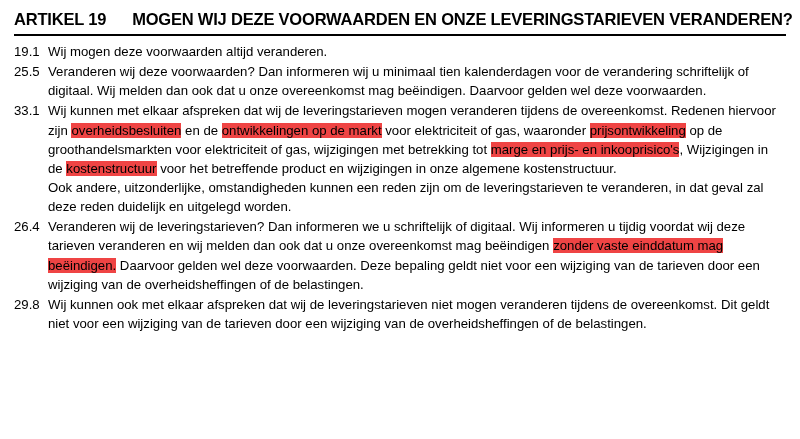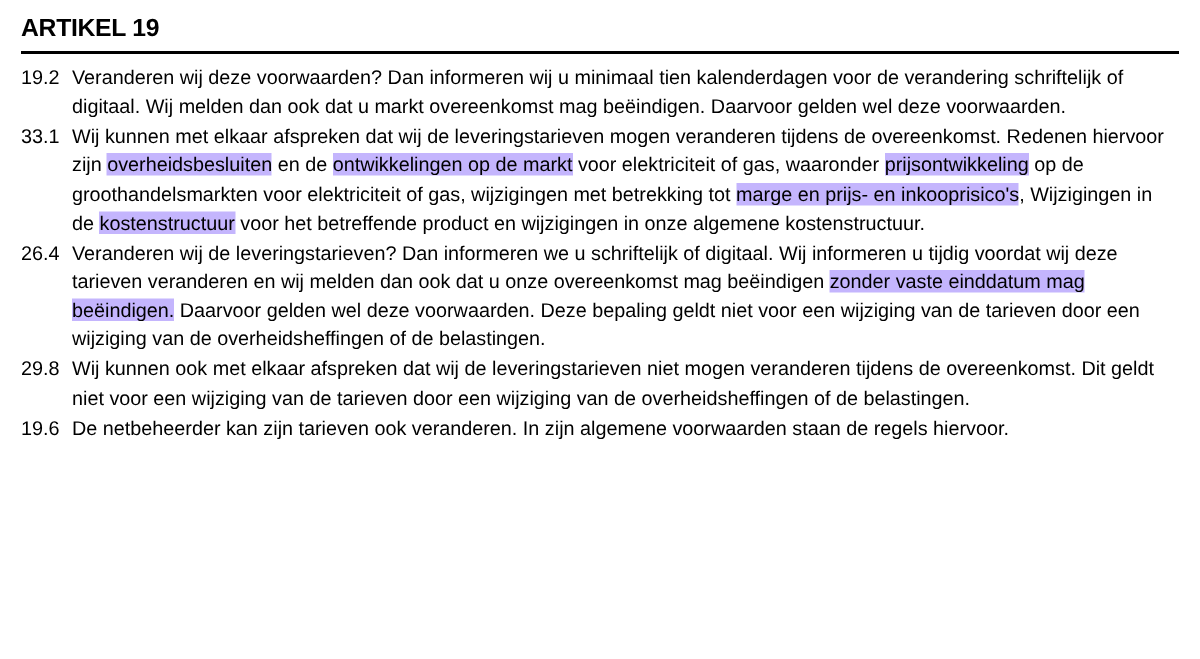--- a/index.html
+++ b/index.html
@@ -70,6 +70,7 @@
 
   <div class="article-heading">
     <span class="art-label">ARTIKEL 19</span>
+    <span class="art-title">MOGEN WIJ DEZE VOORWAARDEN EN ONZE LEVERINGSTARIEVEN VERANDEREN?</span>
   </div>
 
   <div class="clauses">

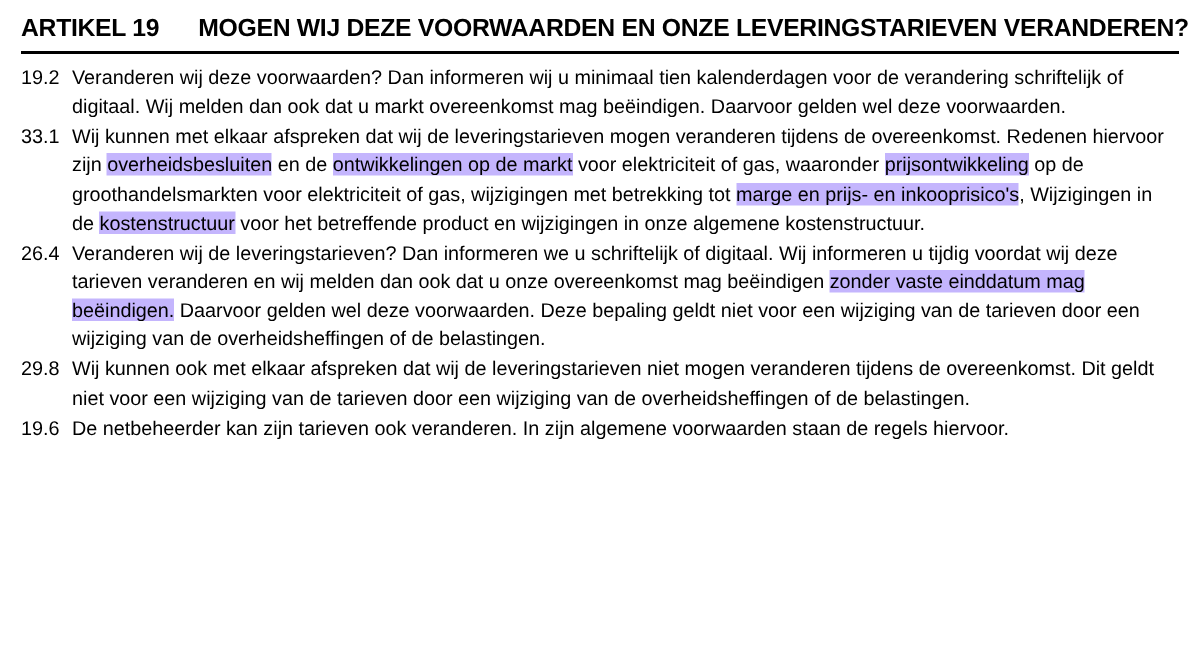--- a/index.html
+++ b/index.html
@@ -75,6 +75,12 @@
 
   <div class="clauses">
 
+    <div class="clause">
+      <div class="clause-num">19.1</div>
+      <div class="clause-body">
+        <p>Wij mogen deze voorwaarden altijd veranderen.</p>
+      </div>
+    </div>
 
     <div class="clause">
       <div class="clause-num">19.2</div>

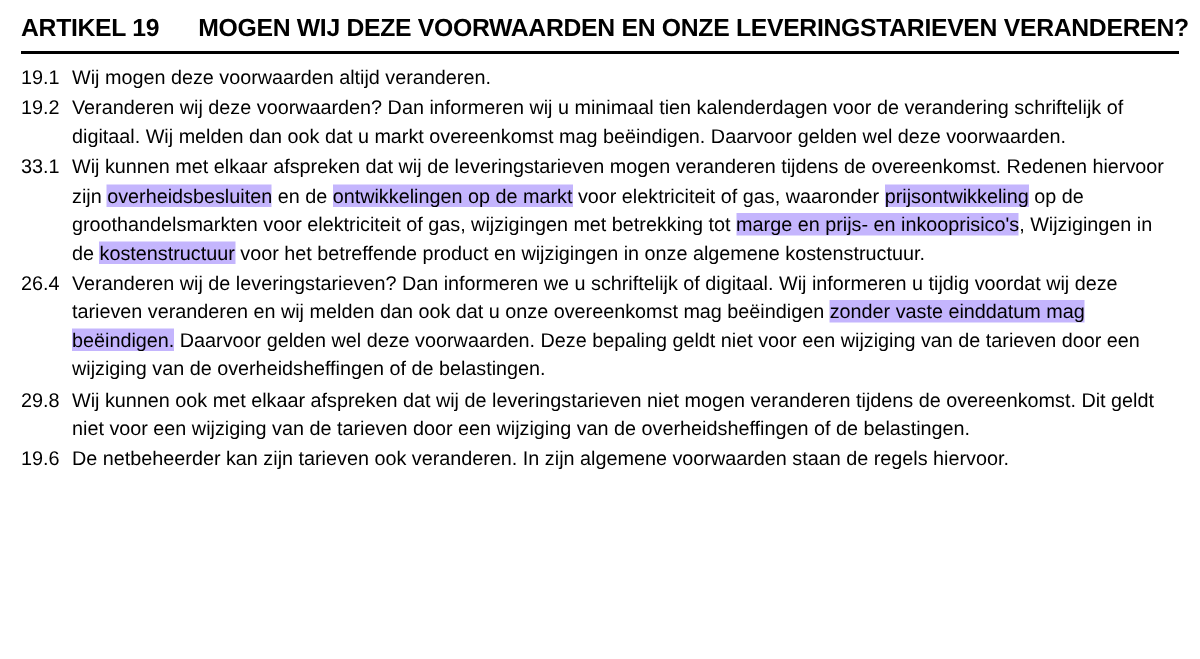--- a/index.html
+++ b/index.html
@@ -83,7 +83,7 @@
     </div>
 
     <div class="clause">
-      <div class="clause-num">19.2</div>
+      <div class="clause-num">25.5</div>
       <div class="clause-body">
         <p>Veranderen wij deze voorwaarden? Dan informeren wij u minimaal tien kalenderdagen voor de verandering schriftelijk of digitaal. Wij melden dan ook dat u markt overeenkomst mag beëindigen. Daarvoor gelden wel deze voorwaarden.</p>
       </div>

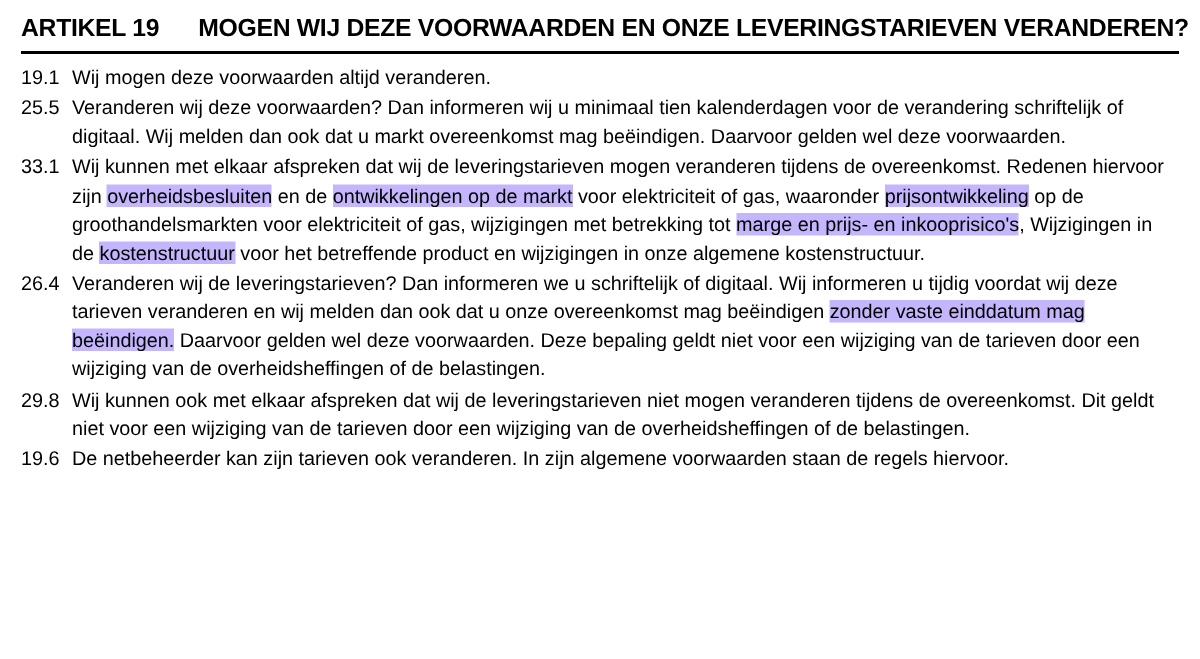--- a/index.html
+++ b/index.html
@@ -85,7 +85,7 @@
     <div class="clause">
       <div class="clause-num">25.5</div>
       <div class="clause-body">
-        <p>Veranderen wij deze voorwaarden? Dan informeren wij u minimaal tien kalenderdagen voor de verandering schriftelijk of digitaal. Wij melden dan ook dat u markt overeenkomst mag beëindigen. Daarvoor gelden wel deze voorwaarden.</p>
+        <p>Veranderen wij deze voorwaarden? Dan informeren wij u minimaal tien kalenderdagen voor de verandering schriftelijk of digitaal. Wij melden dan ook dat u onze overeenkomst mag beëindigen. Daarvoor gelden wel deze voorwaarden.</p>
       </div>
     </div>
 

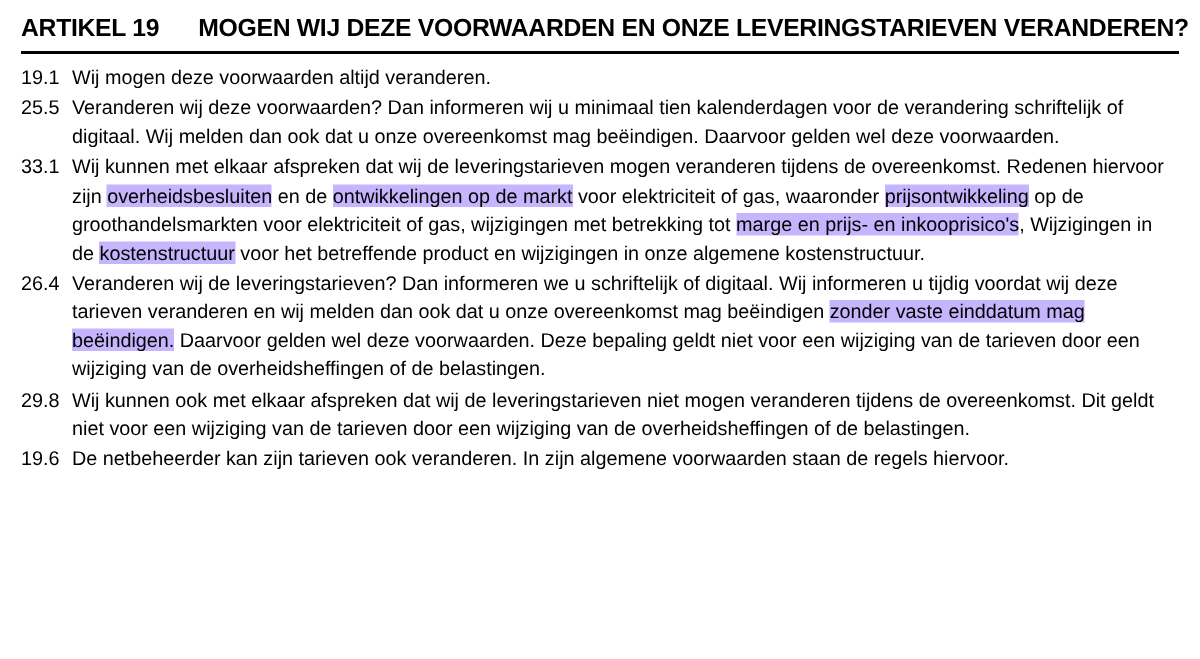--- a/index.html
+++ b/index.html
@@ -57,7 +57,7 @@
     margin: 0;
   }
   .hl {
-    background: #c4b5fd;
+    background: #ef4444;
   }
   .indent-extra {
     display: block;

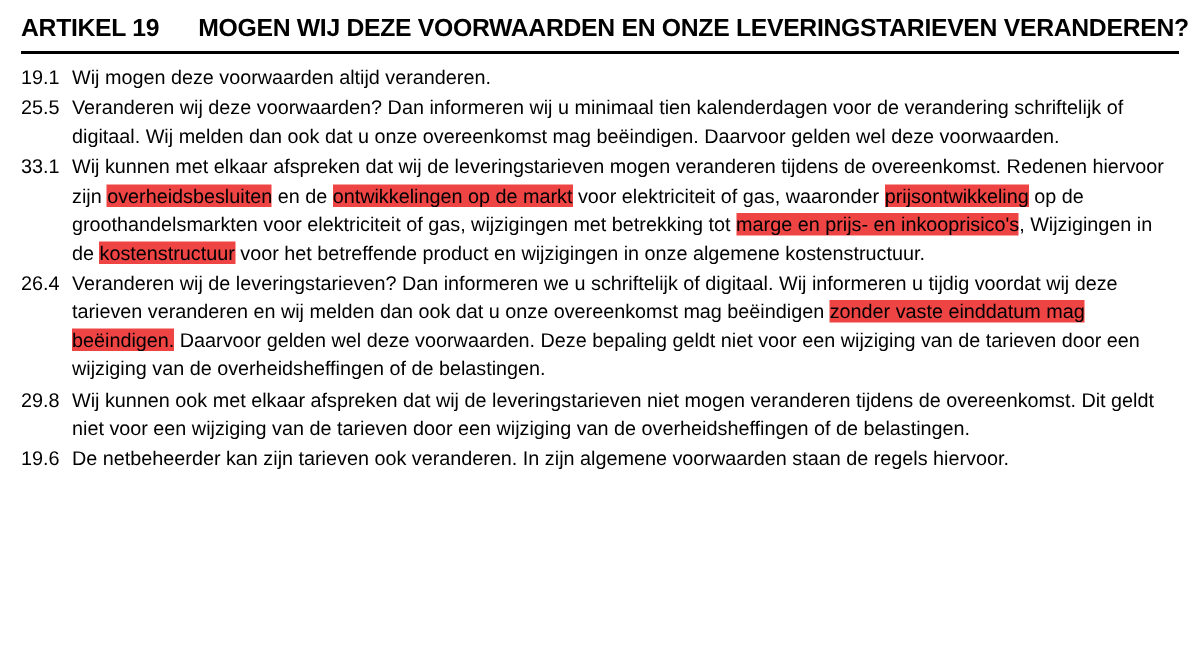--- a/index.html
+++ b/index.html
@@ -93,6 +93,7 @@
       <div class="clause-num">33.1</div>
       <div class="clause-body">
         <p><span>Wij kunnen met elkaar afspreken dat wij de leveringstarieven mogen veranderen tijdens de overeenkomst. Redenen hiervoor zijn </span><span class="hl">overheidsbesluiten</span><span> en de </span><span class="hl">ontwikkelingen op de markt</span><span> voor elektriciteit of gas, waaronder </span><span class="hl">prijsontwikkeling</span><span> op de groothandelsmarkten voor elektriciteit of gas, wijzigingen met betrekking tot </span><span class="hl">marge en prijs- en inkooprisico's</span><span>, Wijzigingen in de </span><span class="hl">kostenstructuur</span><span> voor het betreffende product en wijzigingen in onze algemene kostenstructuur.</span></p>
+        <p class="indent-extra">Ook andere, uitzonderlijke, omstandigheden kunnen een reden zijn om de leveringstarieven te veranderen, in dat geval zal deze reden duidelijk en uitgelegd worden.</p>
       </div>
     </div>
 

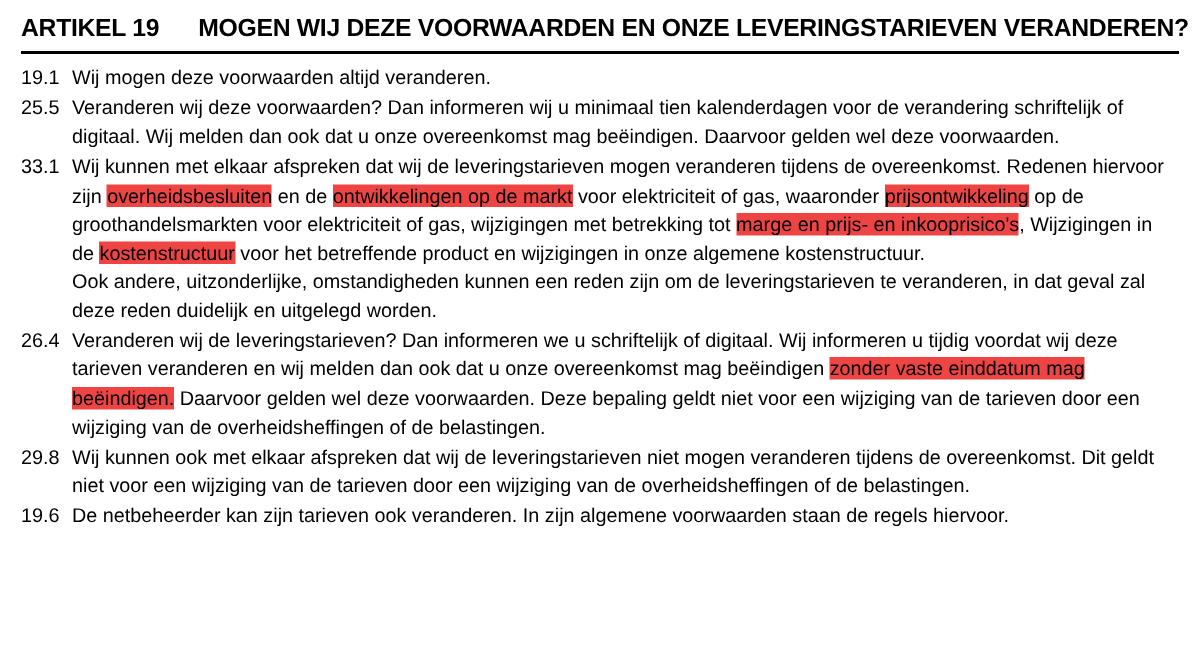--- a/index.html
+++ b/index.html
@@ -111,12 +111,6 @@
       </div>
     </div>
 
-    <div class="clause">
-      <div class="clause-num">19.6</div>
-      <div class="clause-body">
-        <p>De netbeheerder kan zijn tarieven ook veranderen. In zijn algemene voorwaarden staan de regels hiervoor.</p>
-      </div>
-    </div>
 
   </div>
 </div>

